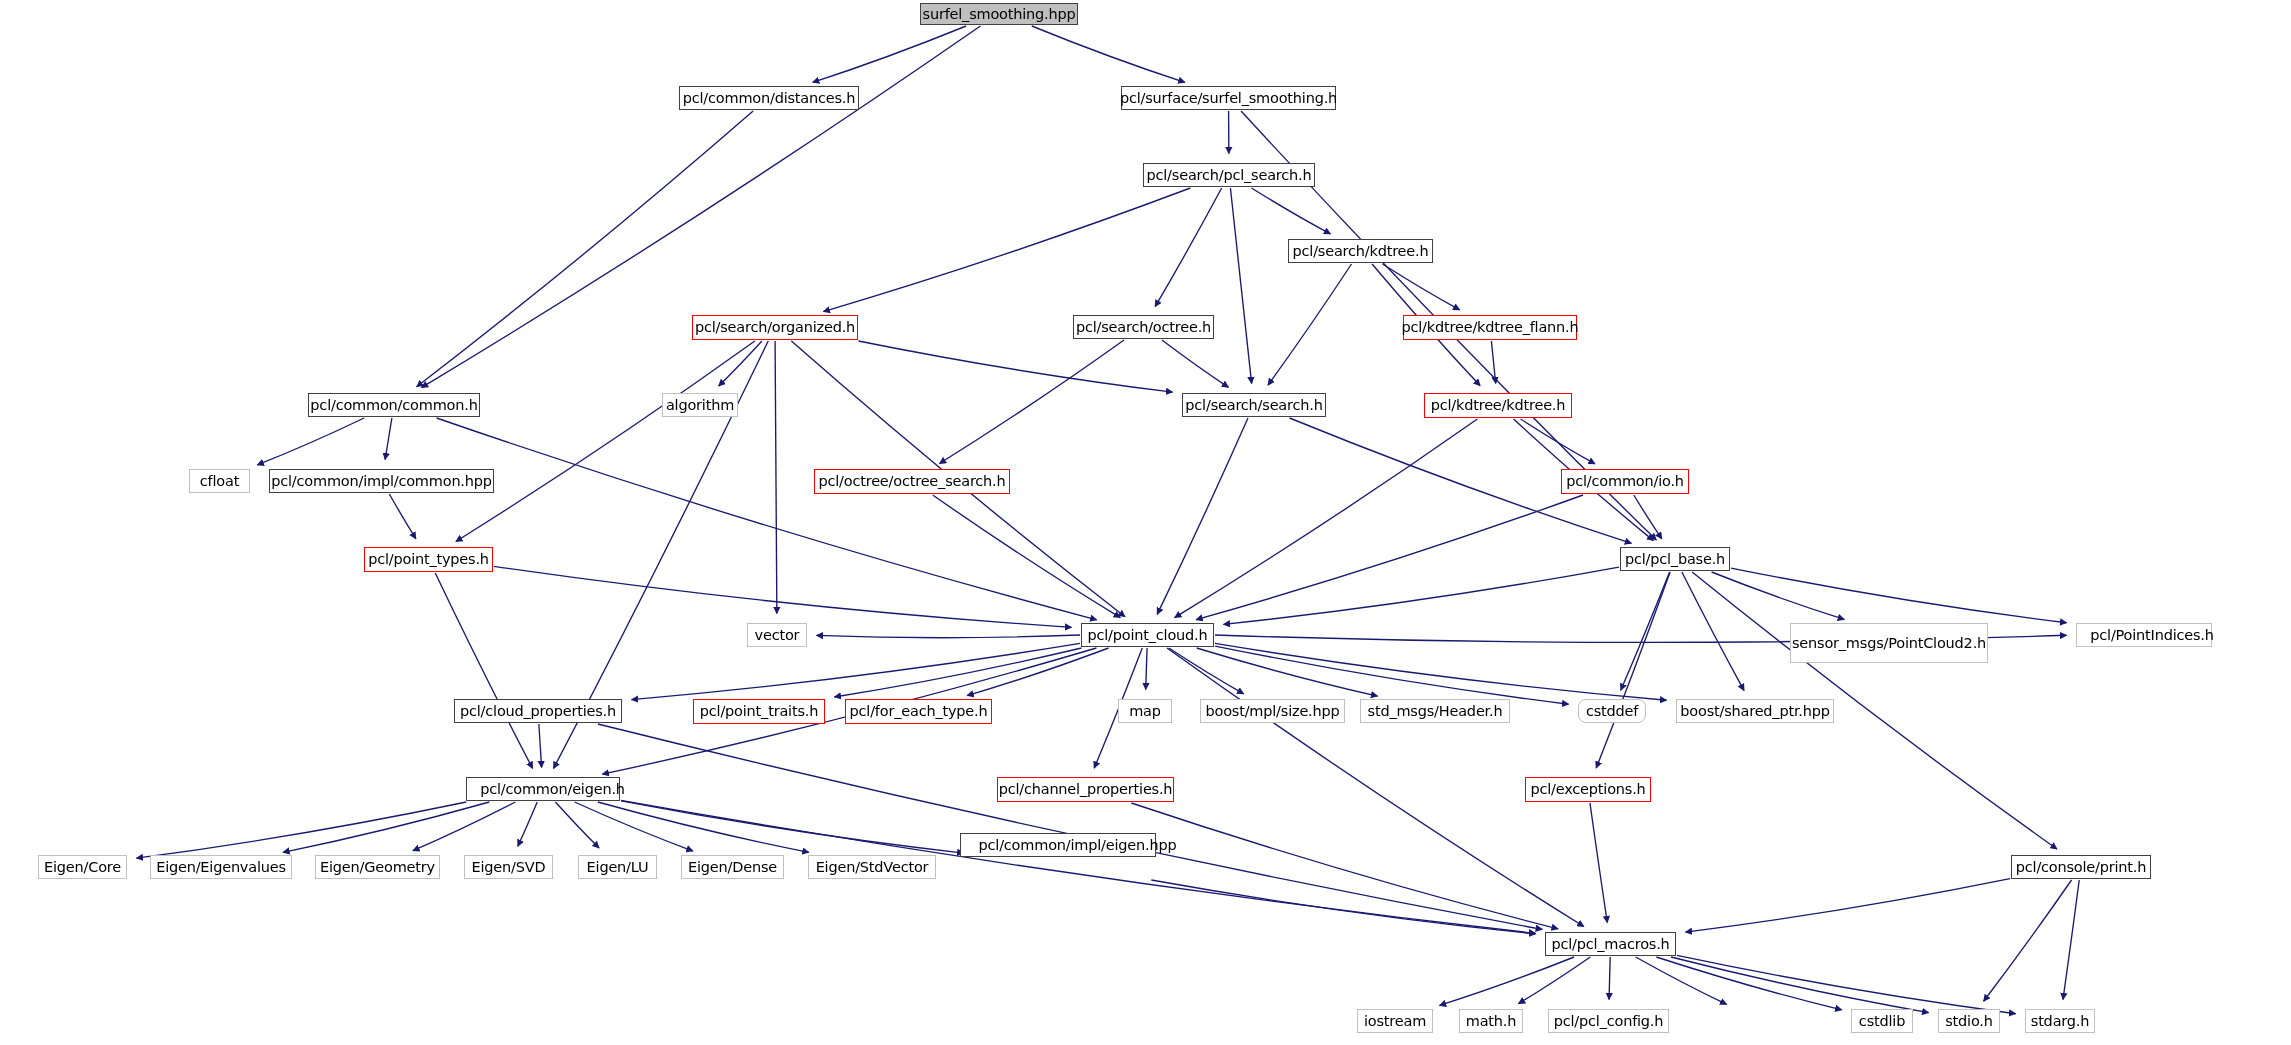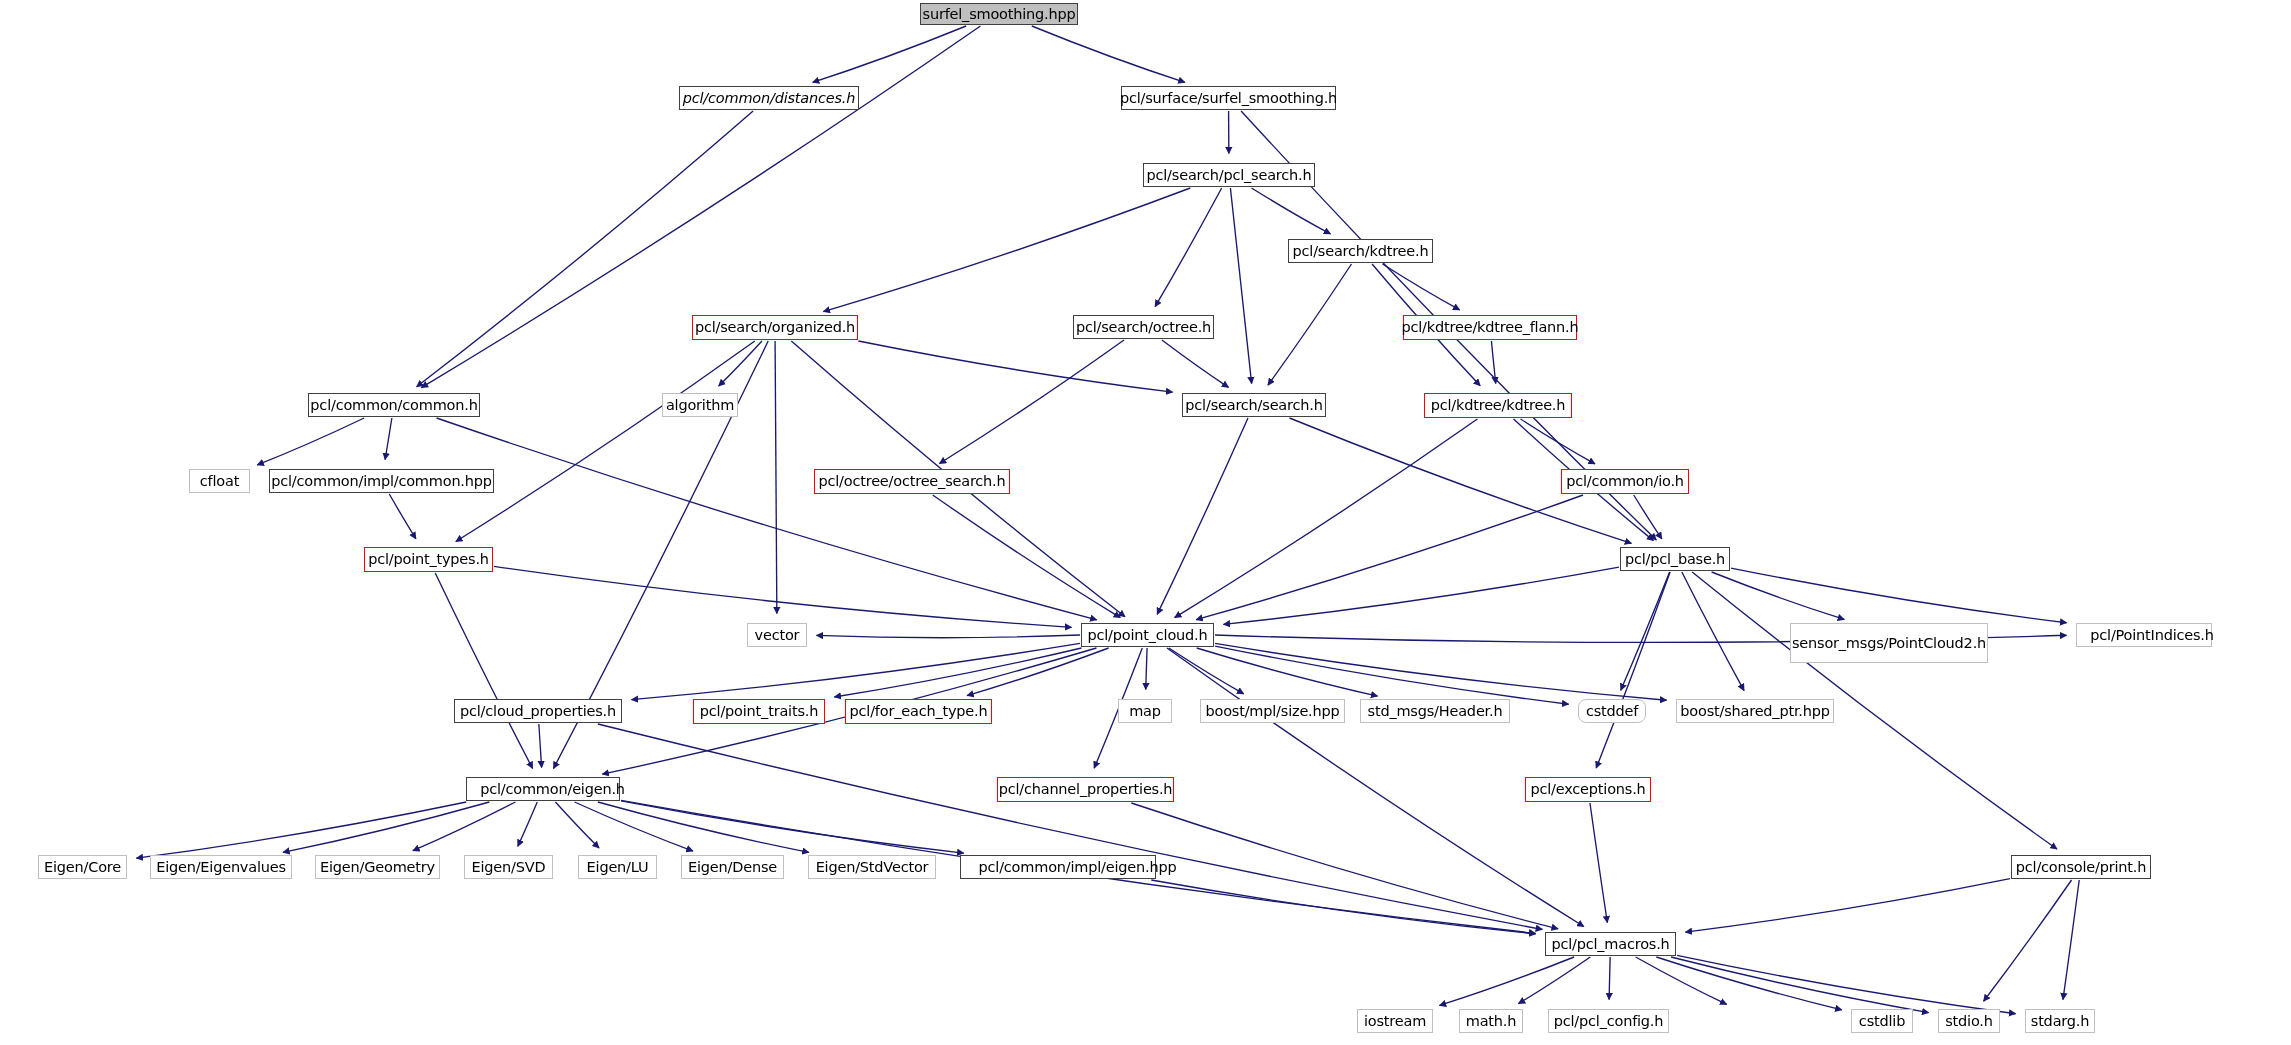--- a/index.html
+++ b/index.html
@@ -152,7 +152,7 @@
   </svg>
   <div id="node-layer">
       <div class="node root" style="left: 920px; top: 3px; width: 158px; height: 22px;">surfel_smoothing.hpp</div>
-      <div class="node doc" style="left: 679px; top: 86px; width: 180px; height: 24px; font-style: italic;">pcl/common/distances.h</div>
+      <div class="node doc" style="left: 679px; top: 86px; width: 180px; height: 24px;">pcl/common/distances.h</div>
       <div class="node doc" style="left: 1121px; top: 86px; width: 215px; height: 24px;">pcl/surface/surfel_smoothing.h</div>
       <div class="node doc" style="left: 1143px; top: 163px; width: 172px; height: 24px;">pcl/search/pcl_search.h</div>
       <div class="node doc" style="left: 1288px; top: 239px; width: 145px; height: 24px;">pcl/search/kdtree.h</div>

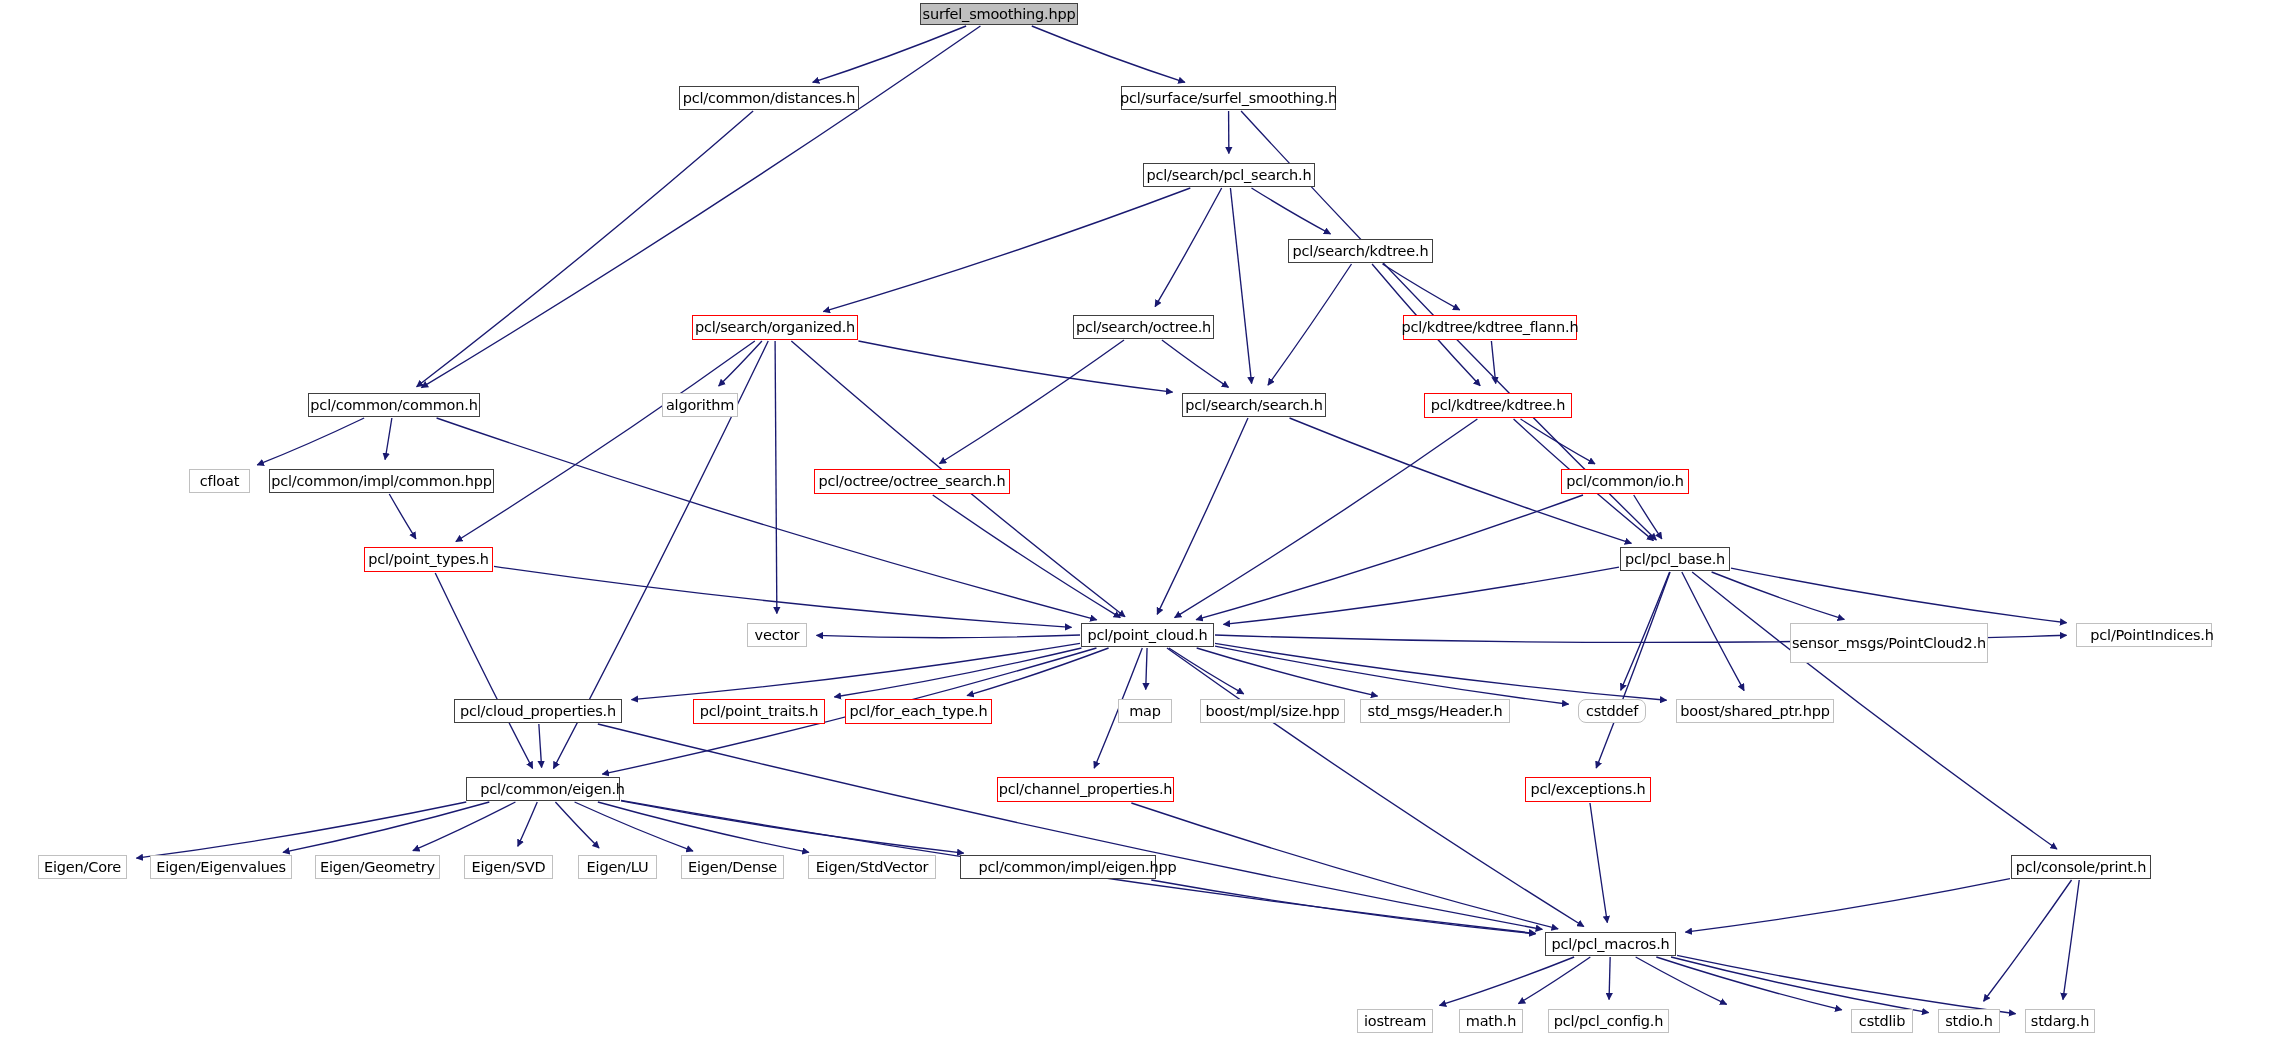--- a/index.html
+++ b/index.html
@@ -191,7 +191,7 @@
       <div class="node sys" style="left: 578px; top: 855px; width: 79px; height: 24px;">Eigen/LU</div>
       <div class="node sys" style="left: 681px; top: 855px; width: 103px; height: 24px;">Eigen/Dense</div>
       <div class="node sys" style="left: 808px; top: 855px; width: 128px; height: 24px;">Eigen/StdVector</div>
-      <div class="node doc" style="left: 960px; top: 855px; width: 196px; height: 24px; padding-left: 44px;">pcl/common/impl/eigen.hpp</div>
+      <div class="node doc" style="left: 960px; top: 833px; width: 196px; height: 24px; padding-left: 44px;">pcl/common/impl/eigen.hpp</div>
       <div class="node doc" style="left: 2011px; top: 855px; width: 140px; height: 24px;">pcl/console/print.h</div>
       <div class="node doc" style="left: 1545px; top: 932px; width: 131px; height: 24px;">pcl/pcl_macros.h</div>
       <div class="node sys" style="left: 1357px; top: 1009px; width: 76px; height: 24px;">iostream</div>

